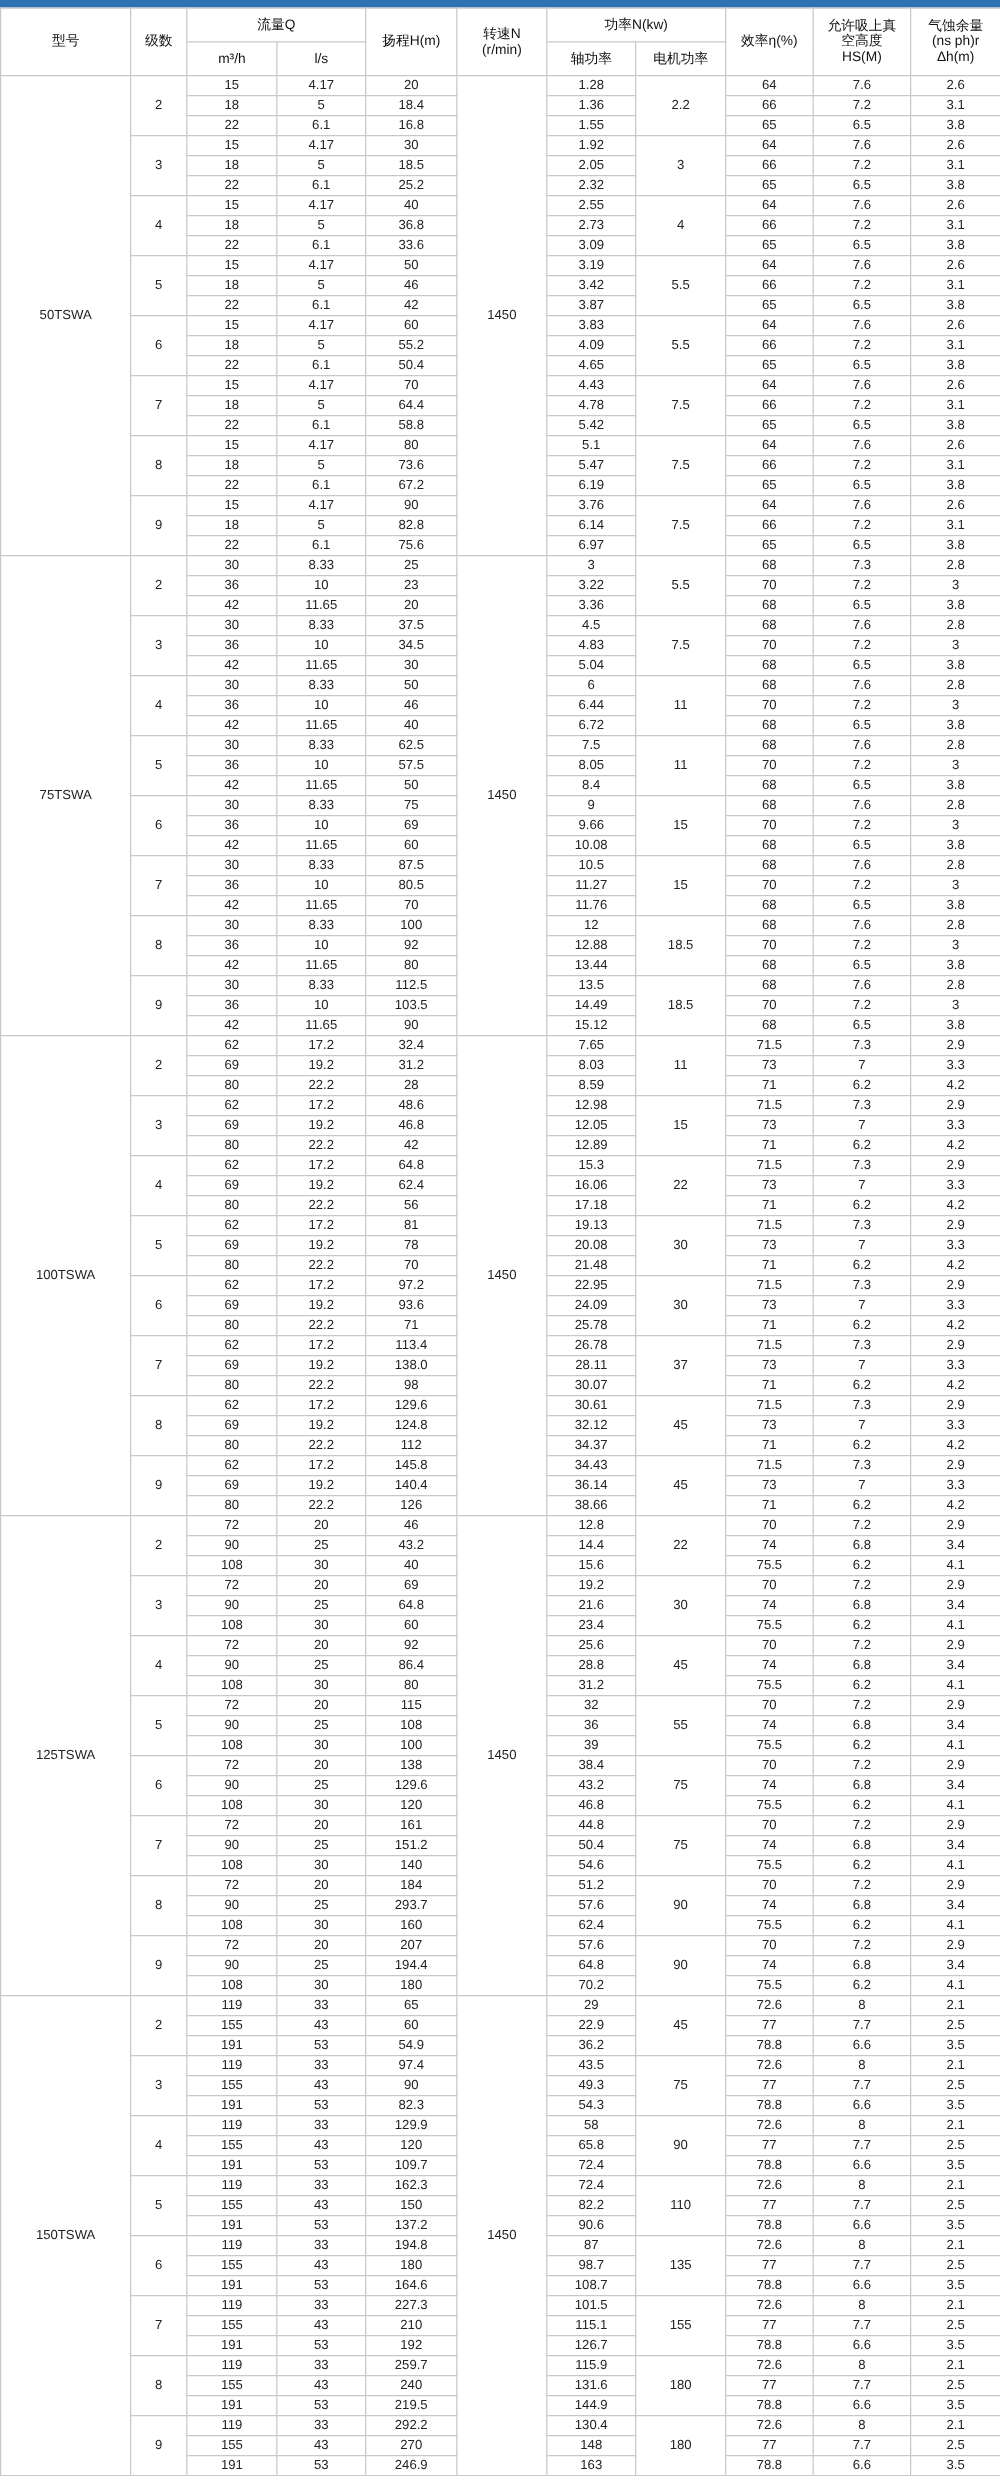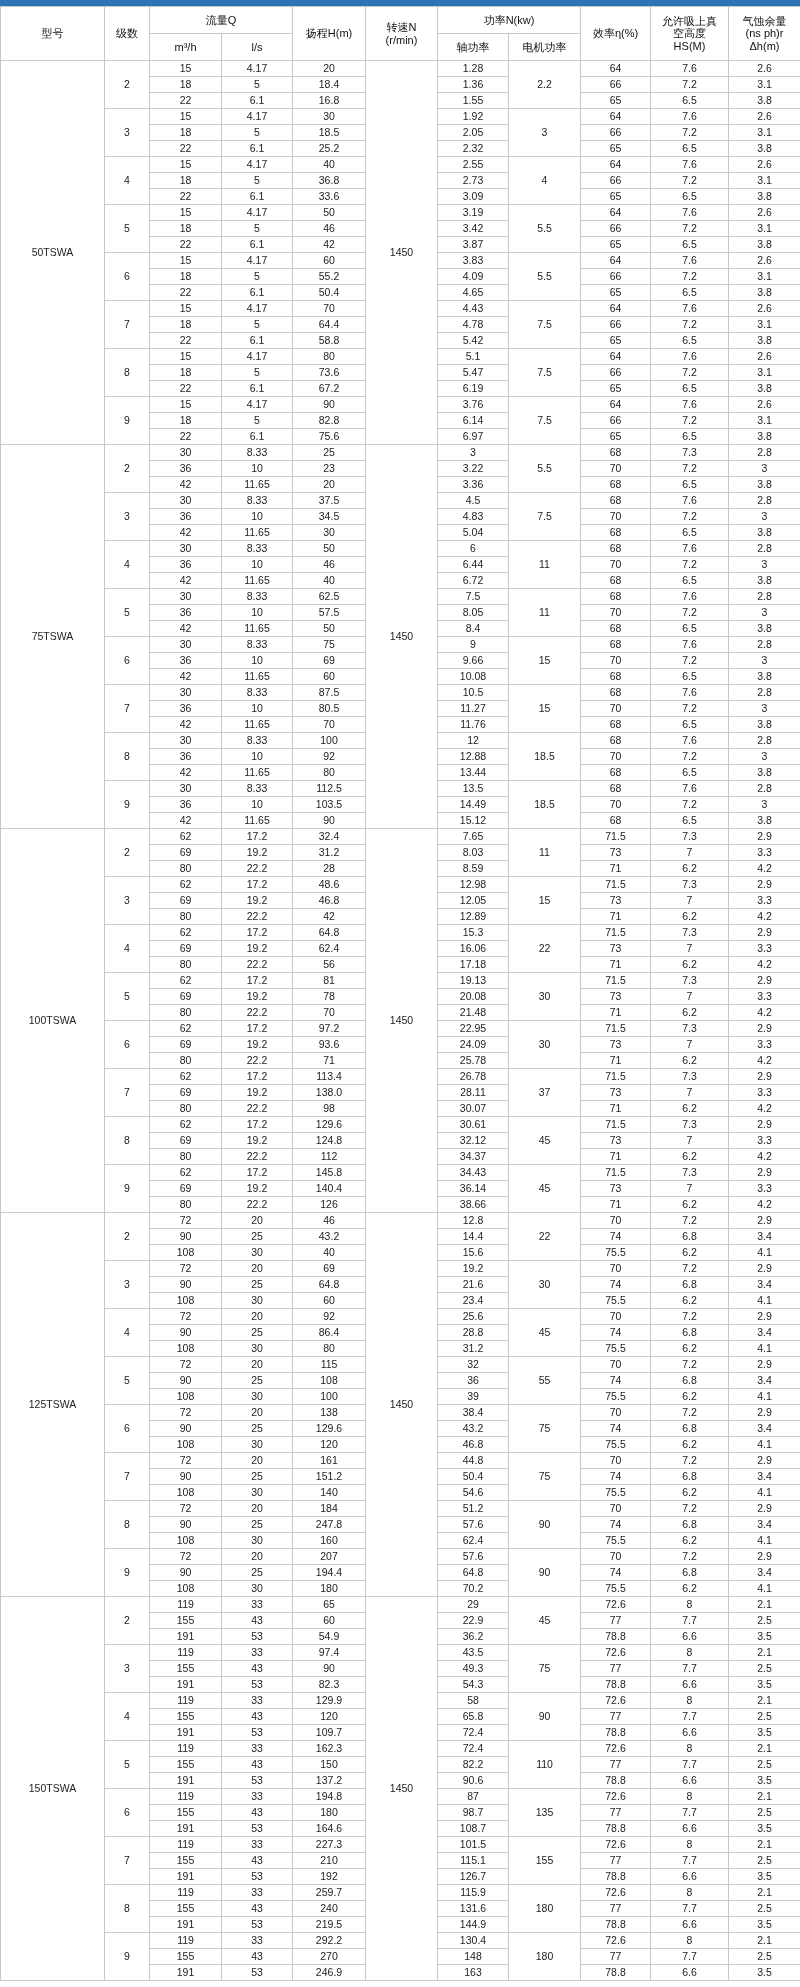--- a/index.html
+++ b/index.html
@@ -948,7 +948,7 @@
       <tr>
         <td>90</td>
         <td>25</td>
-        <td>247.8</td>
+        <td>293.7</td>
         <td>57.6</td>
         <td>74</td>
         <td>6.8</td>

